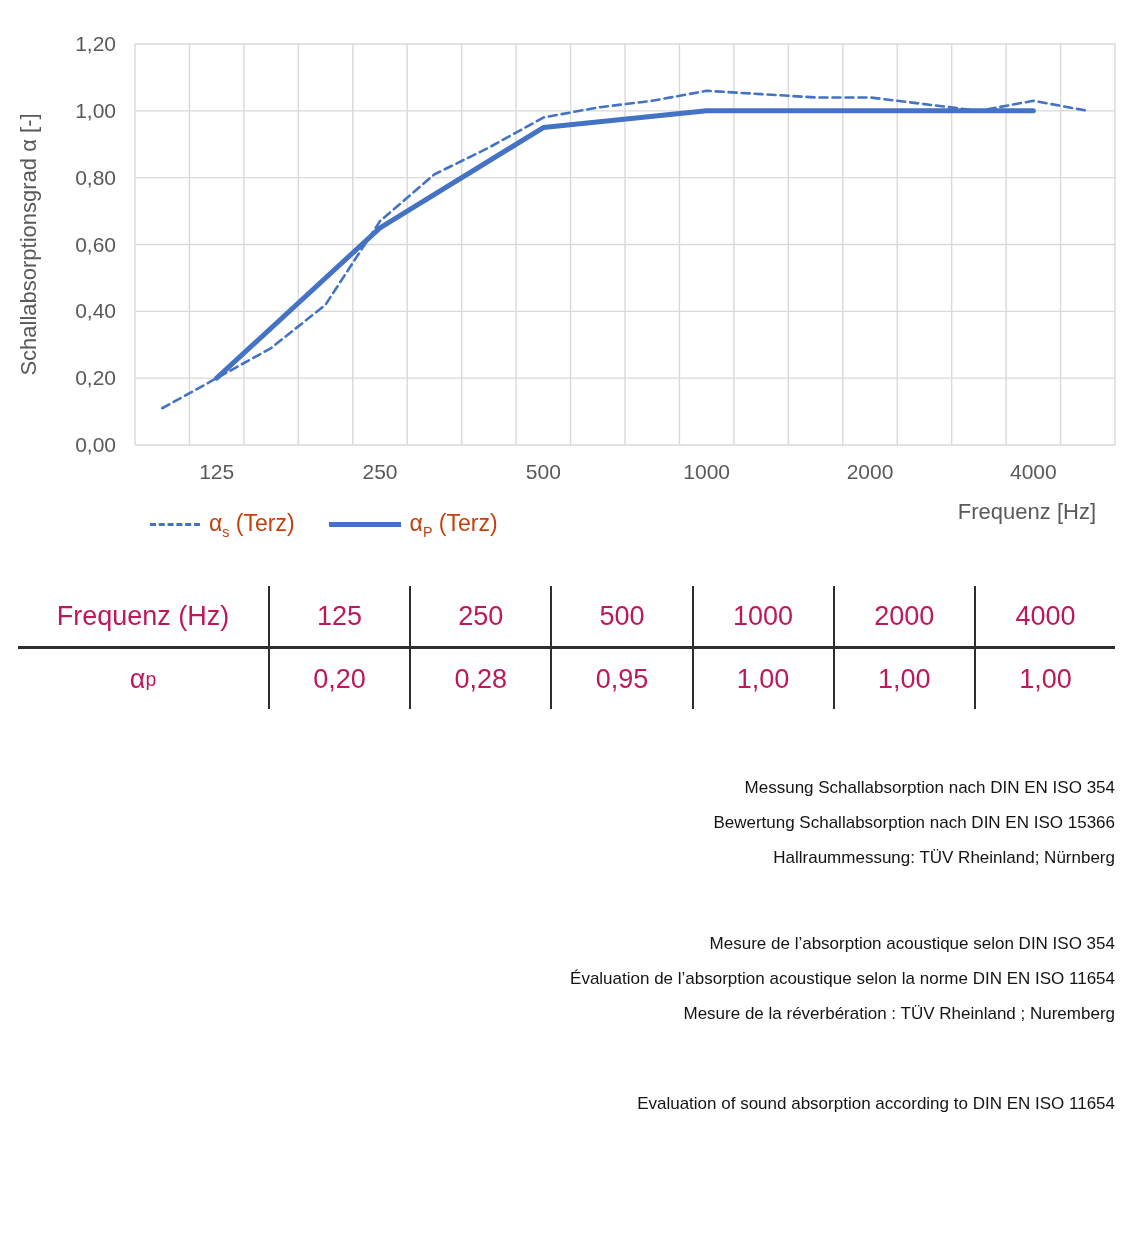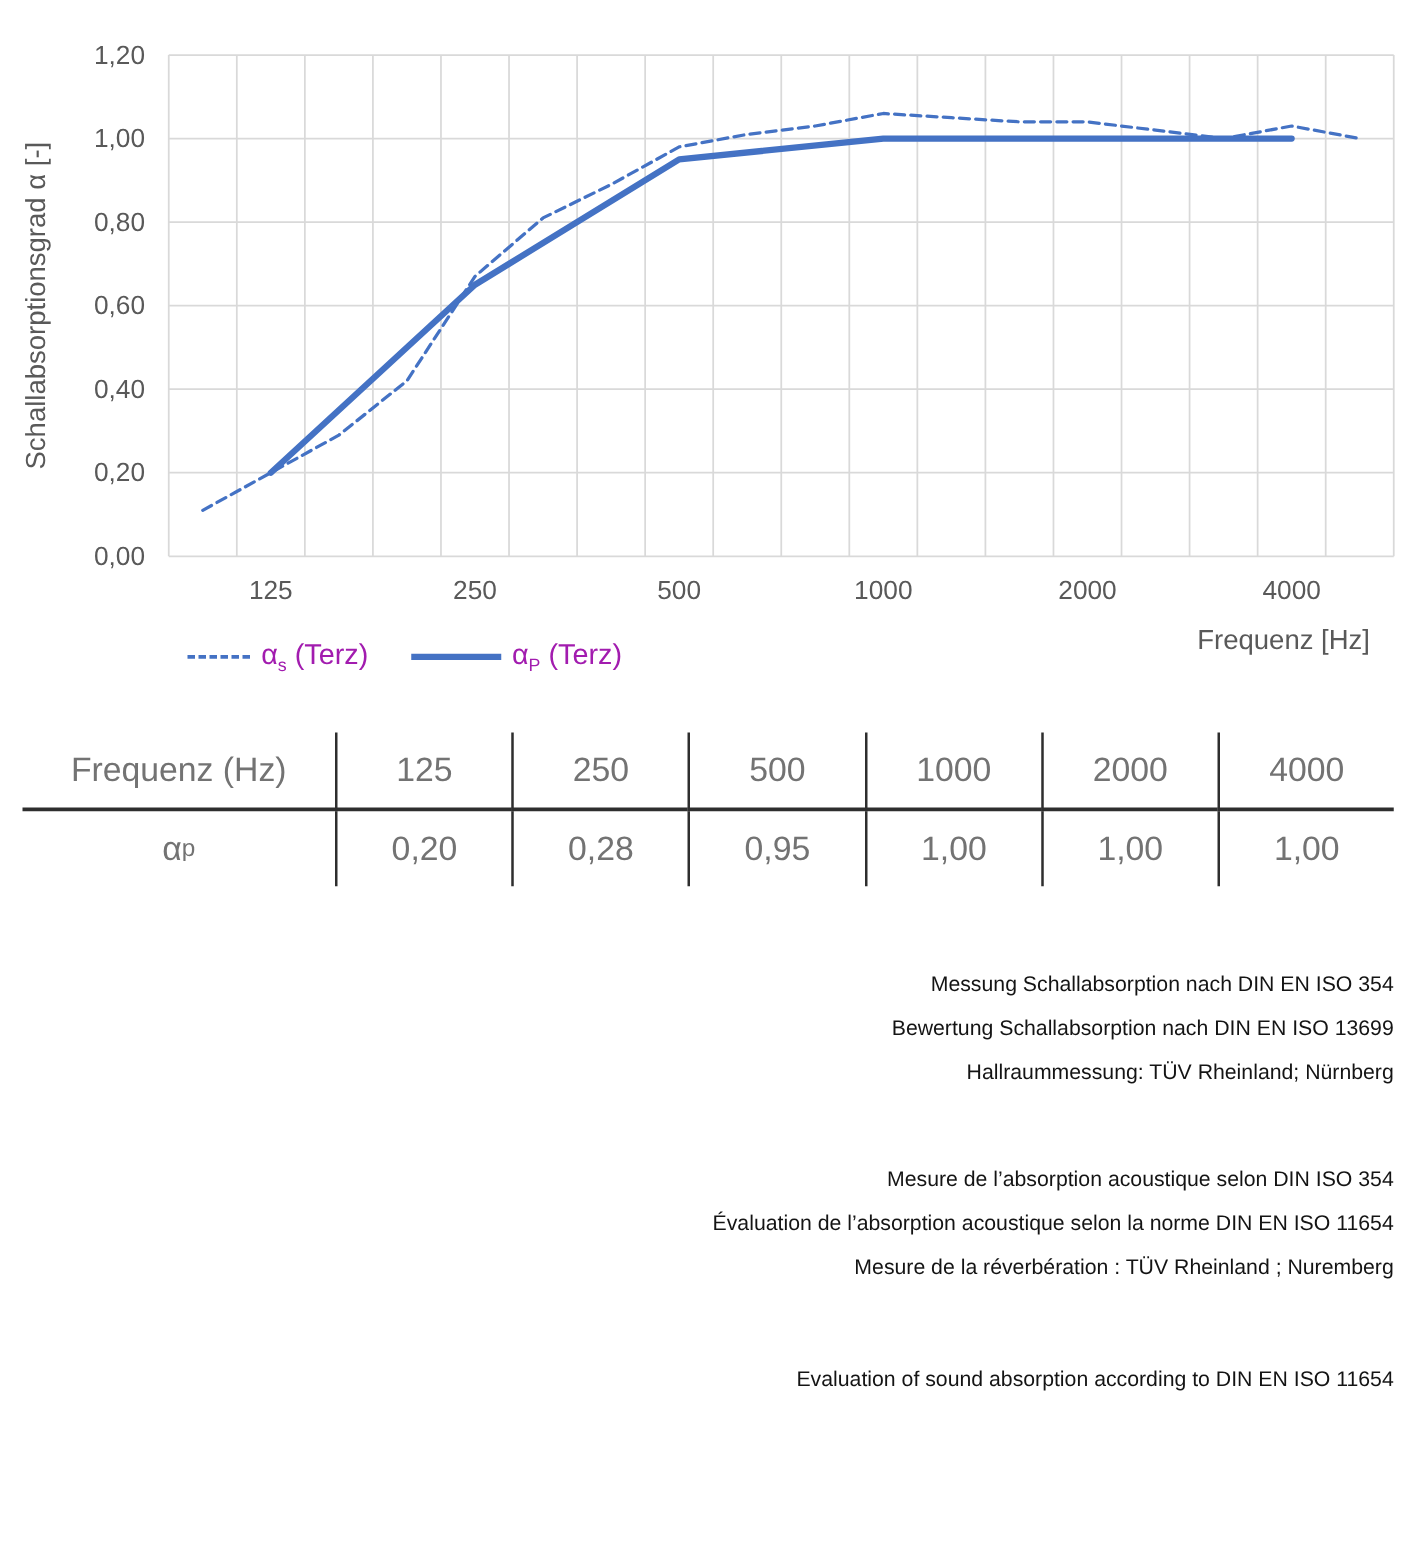--- a/index.html
+++ b/index.html
@@ -9,7 +9,7 @@
   .chart-wrap svg{position:absolute;left:0;top:0;}
   .legend{position:absolute;left:150px;top:510px;display:flex;align-items:center;gap:34px;}
   .legend-item{display:flex;align-items:center;}
-  .legend-label{font-size:23px;color:#a21caf;margin-left:9px;white-space:nowrap;}
+  .legend-label{font-size:23px;color:#c2410c;margin-left:9px;white-space:nowrap;}
   .legend-label sub{font-size:0.62em;}
   .sample-dashed{width:50px;height:0;border-top:3px dashed #4472C4;display:inline-block;}
   .sample-solid{width:72px;height:5px;background:#4472C4;display:inline-block;}

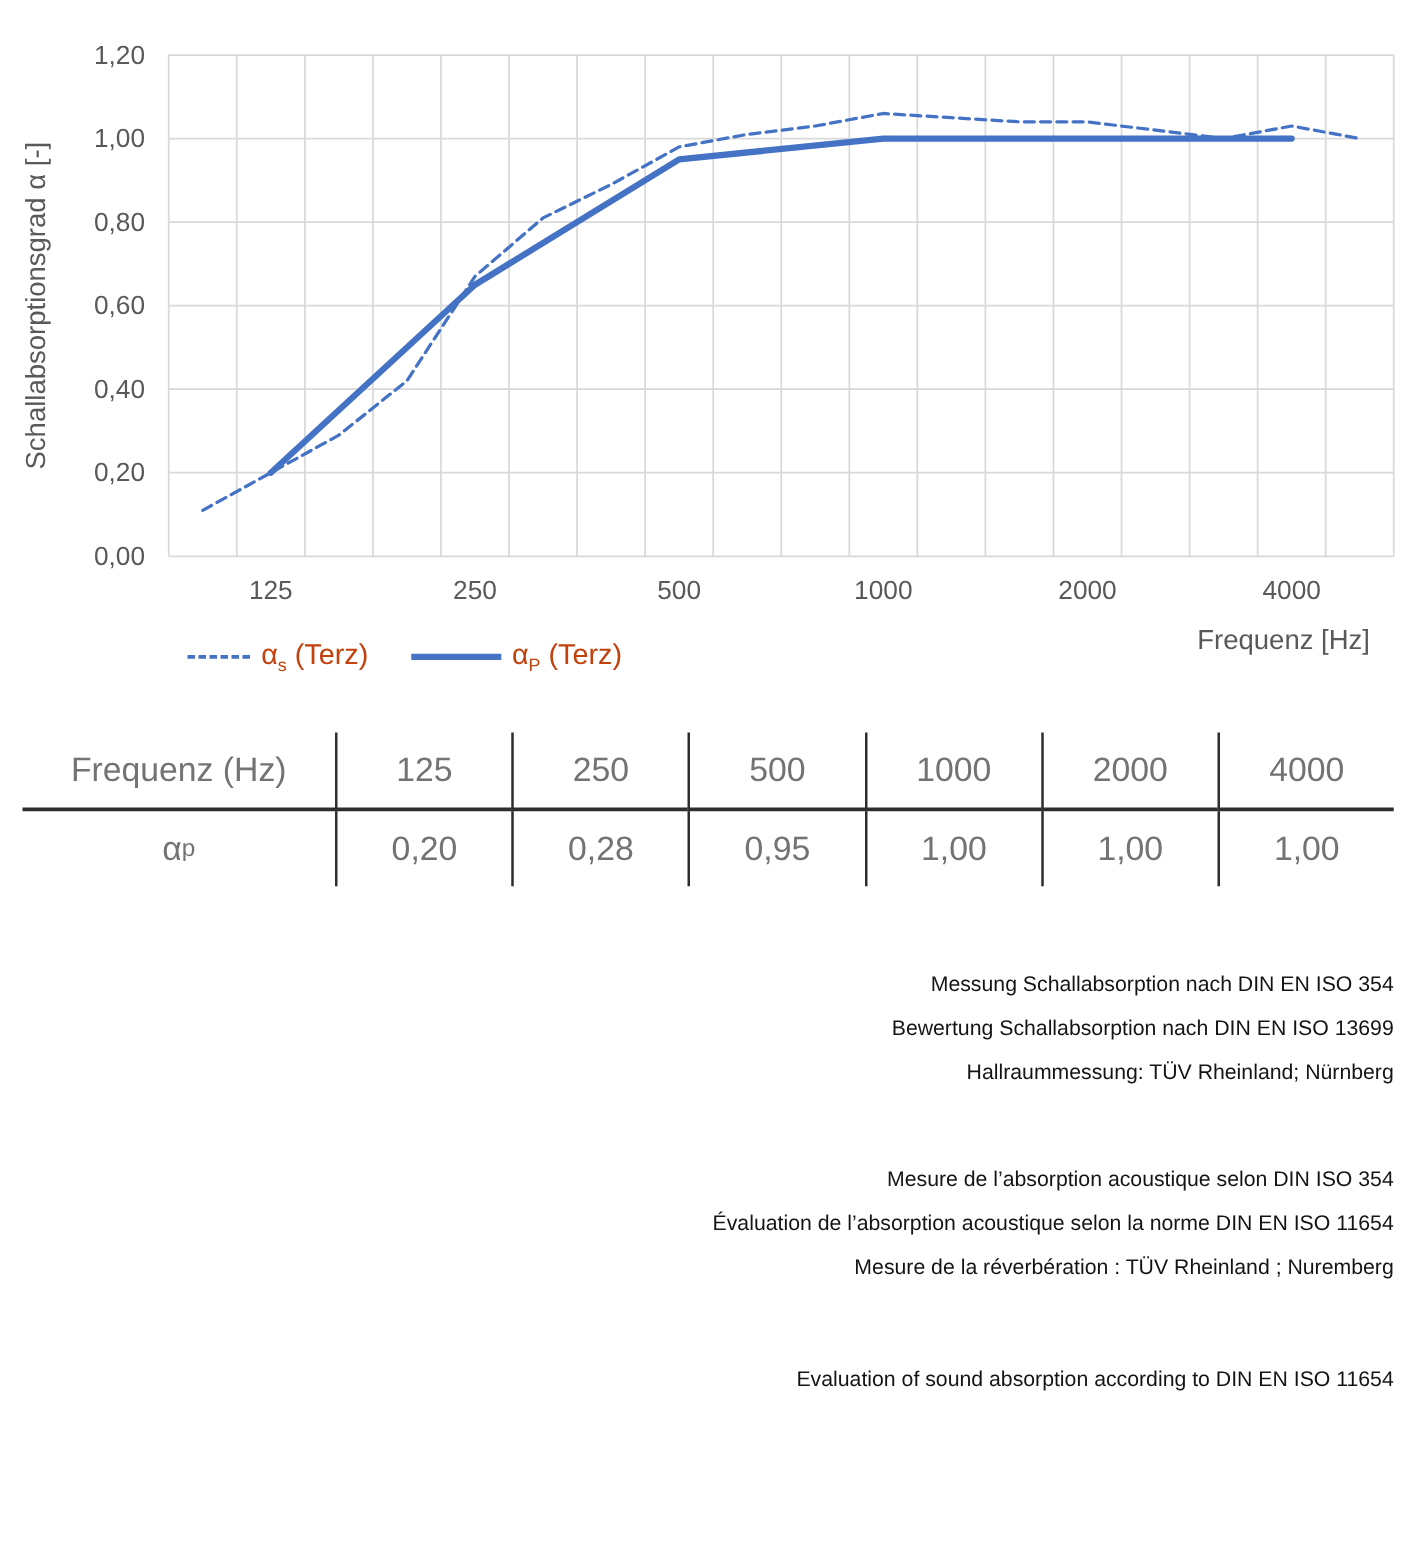--- a/index.html
+++ b/index.html
@@ -15,7 +15,7 @@
   .sample-solid{width:72px;height:5px;background:#4472C4;display:inline-block;}
   .abs-table{position:absolute;left:18px;top:586px;width:1097px;
              display:grid;grid-template-columns:250px repeat(6,1fr);
-             color:#737373;}
+             color:#be185d;}
   .abs-table .cell{display:flex;align-items:center;justify-content:center;
                    font-size:27px;height:60px;}
   .abs-table .hdr{border-bottom:3px solid #2e2e2e;}

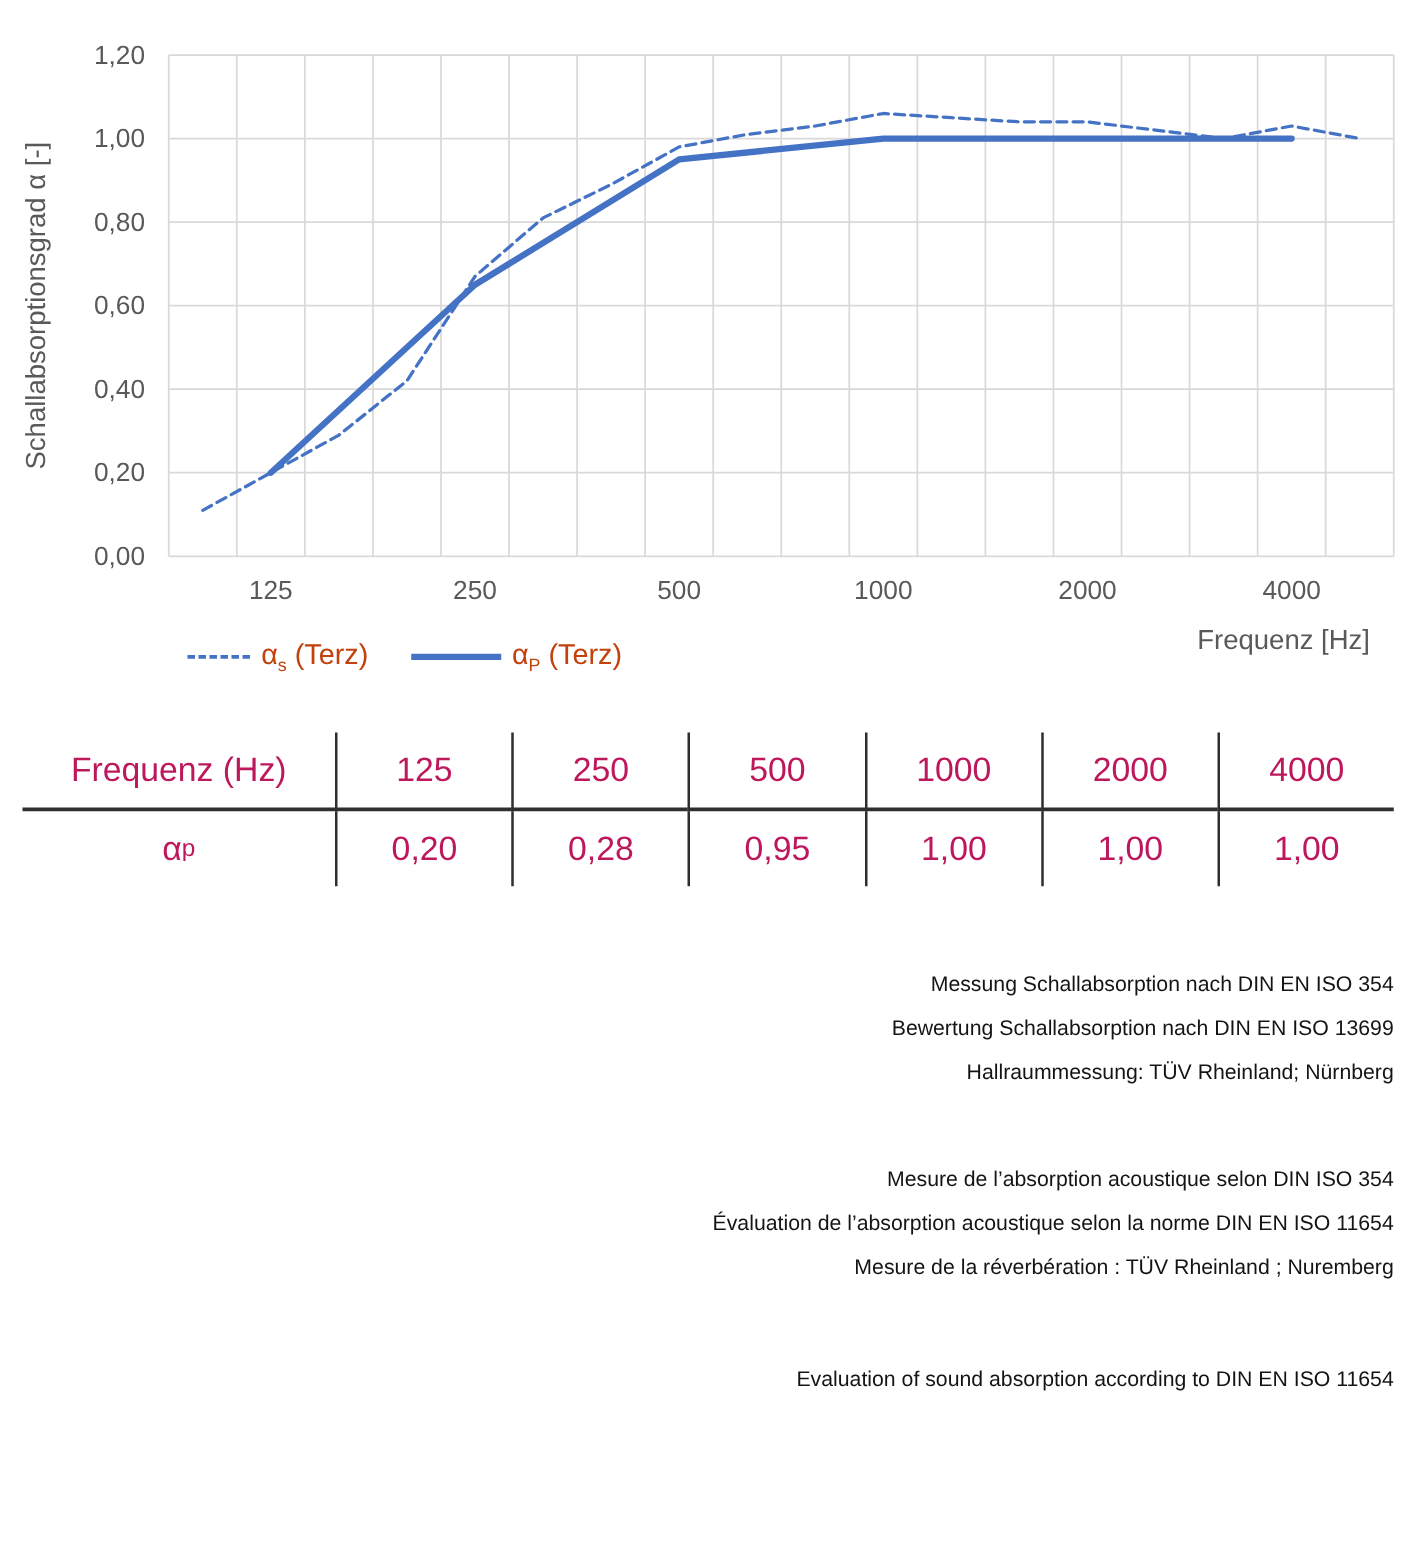--- a/index.html
+++ b/index.html
@@ -111,7 +111,7 @@
   <div class="notes">
     <div class="note-block note-de">
       <div>Messung Schallabsorption nach DIN EN ISO 354</div>
-      <div>Bewertung Schallabsorption nach DIN EN ISO 13699</div>
+      <div>Bewertung Schallabsorption nach DIN EN ISO 15366</div>
       <div>Hallraummessung: TÜV Rheinland; Nürnberg</div>
     </div>
     <div class="note-block note-fr">

